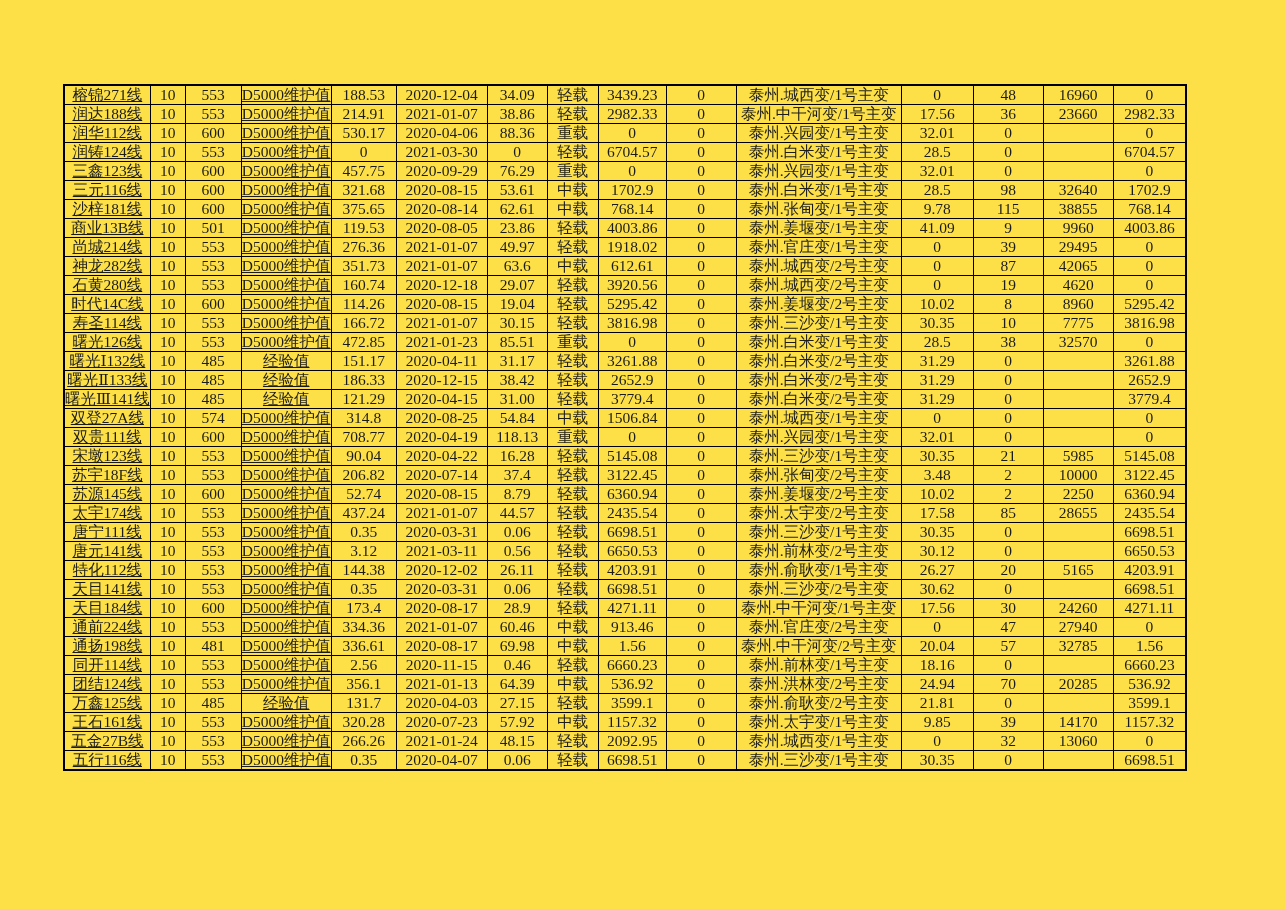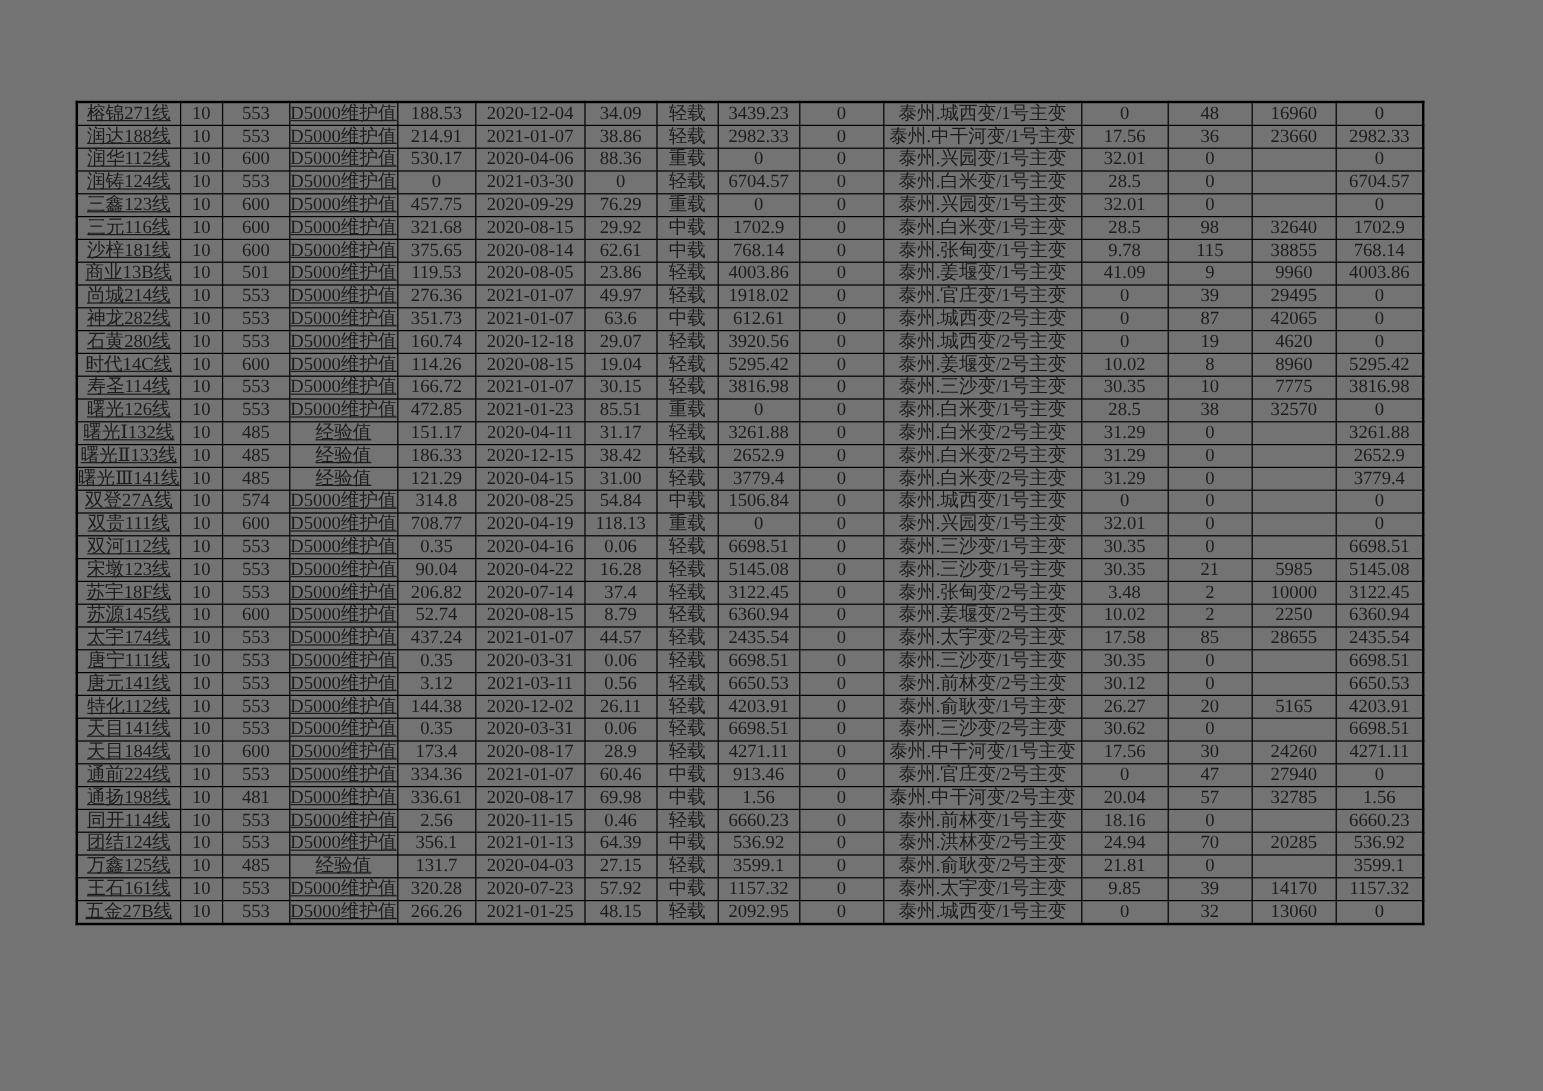--- a/index.html
+++ b/index.html
@@ -15,7 +15,7 @@
     width: 1286px;
     height: 909px;
     overflow: hidden;
-    background: #737373;
+    background: #fde047;
   }
   table.grid {
     position: absolute;

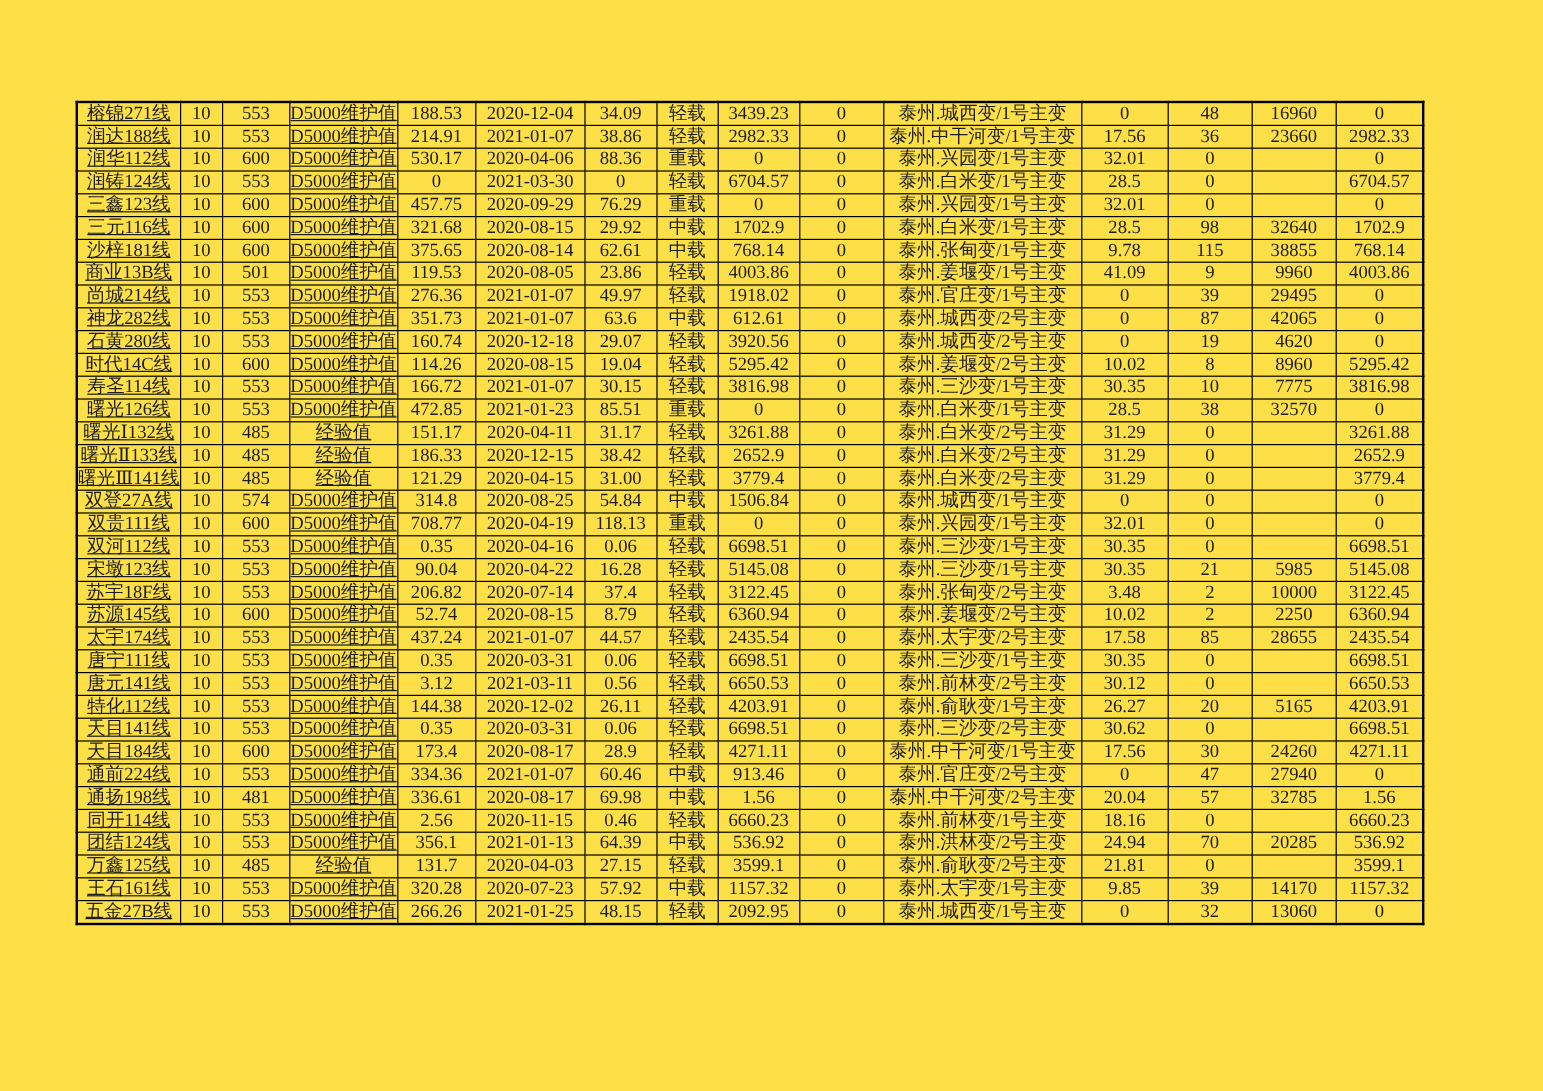--- a/index.html
+++ b/index.html
@@ -155,7 +155,7 @@
           <td class="u">D5000维护值</td>
           <td>321.68</td>
           <td>2020-08-15</td>
-          <td>29.92</td>
+          <td>53.61</td>
           <td>中载</td>
           <td>1702.9</td>
           <td>0</td>

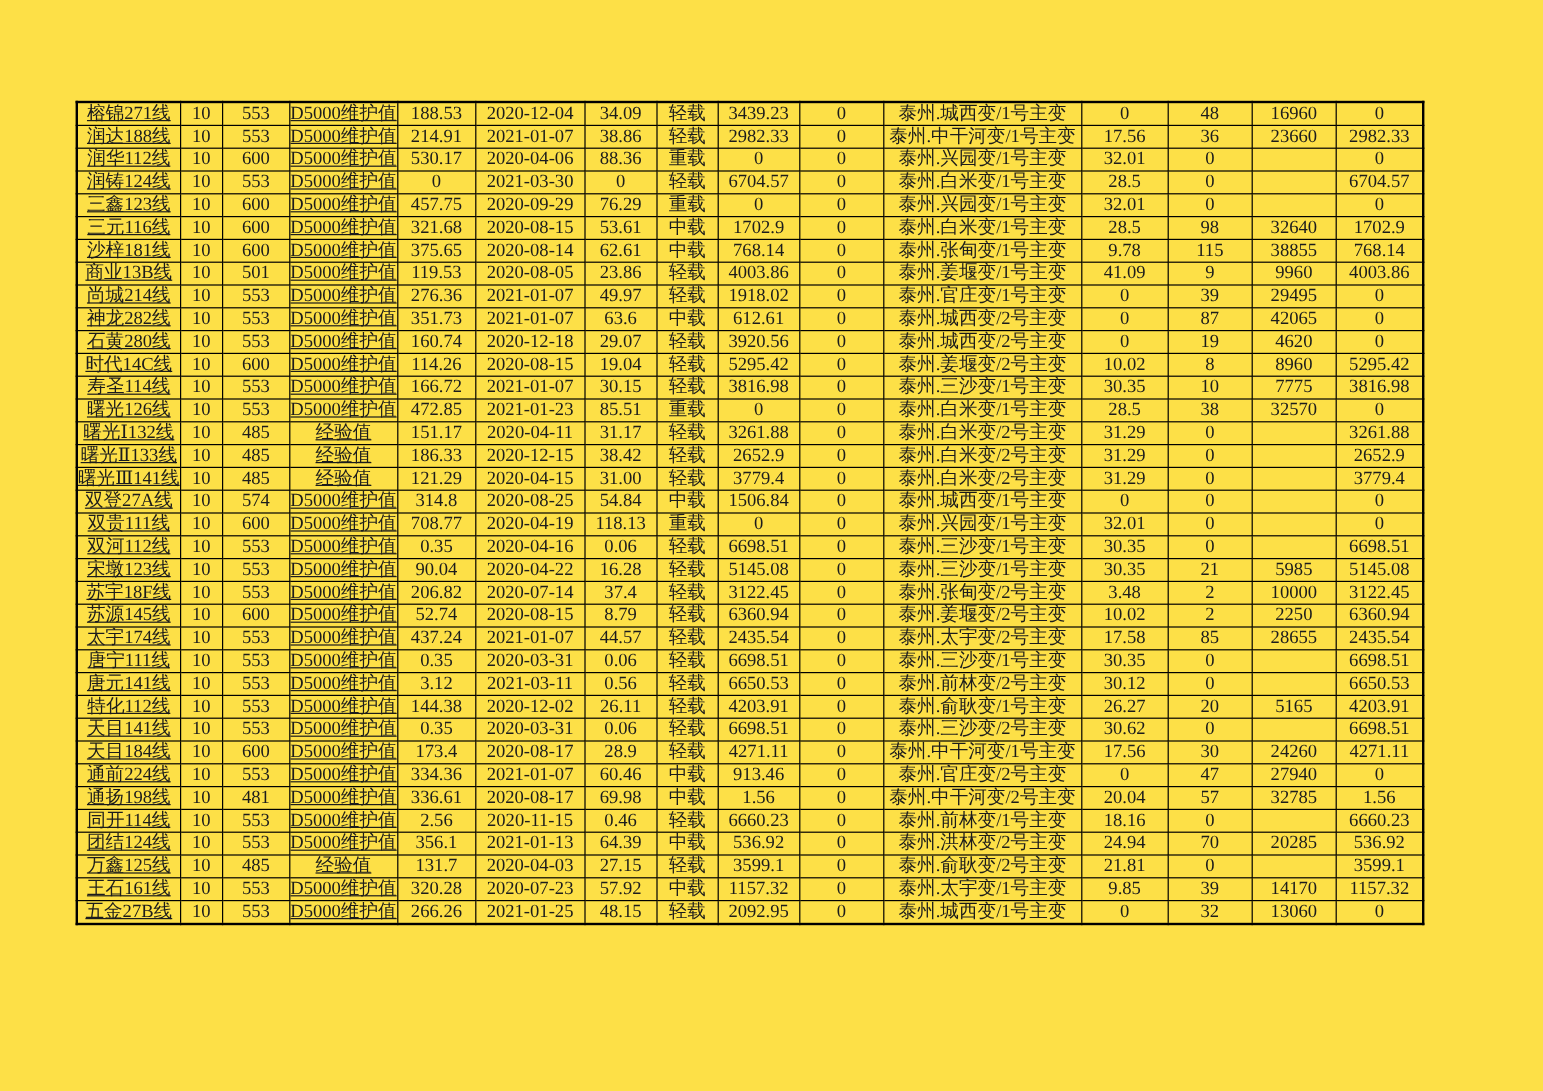--- a/index.html
+++ b/index.html
@@ -387,23 +387,6 @@
           <td>0</td>
         </tr>
         <tr>
-          <td class="u">双河112线</td>
-          <td>10</td>
-          <td>553</td>
-          <td class="u">D5000维护值</td>
-          <td>0.35</td>
-          <td>2020-04-16</td>
-          <td>0.06</td>
-          <td>轻载</td>
-          <td>6698.51</td>
-          <td>0</td>
-          <td>泰州.三沙变/1号主变</td>
-          <td>30.35</td>
-          <td>0</td>
-          <td></td>
-          <td>6698.51</td>
-        </tr>
-        <tr>
           <td class="u">宋墩123线</td>
           <td>10</td>
           <td>553</td>

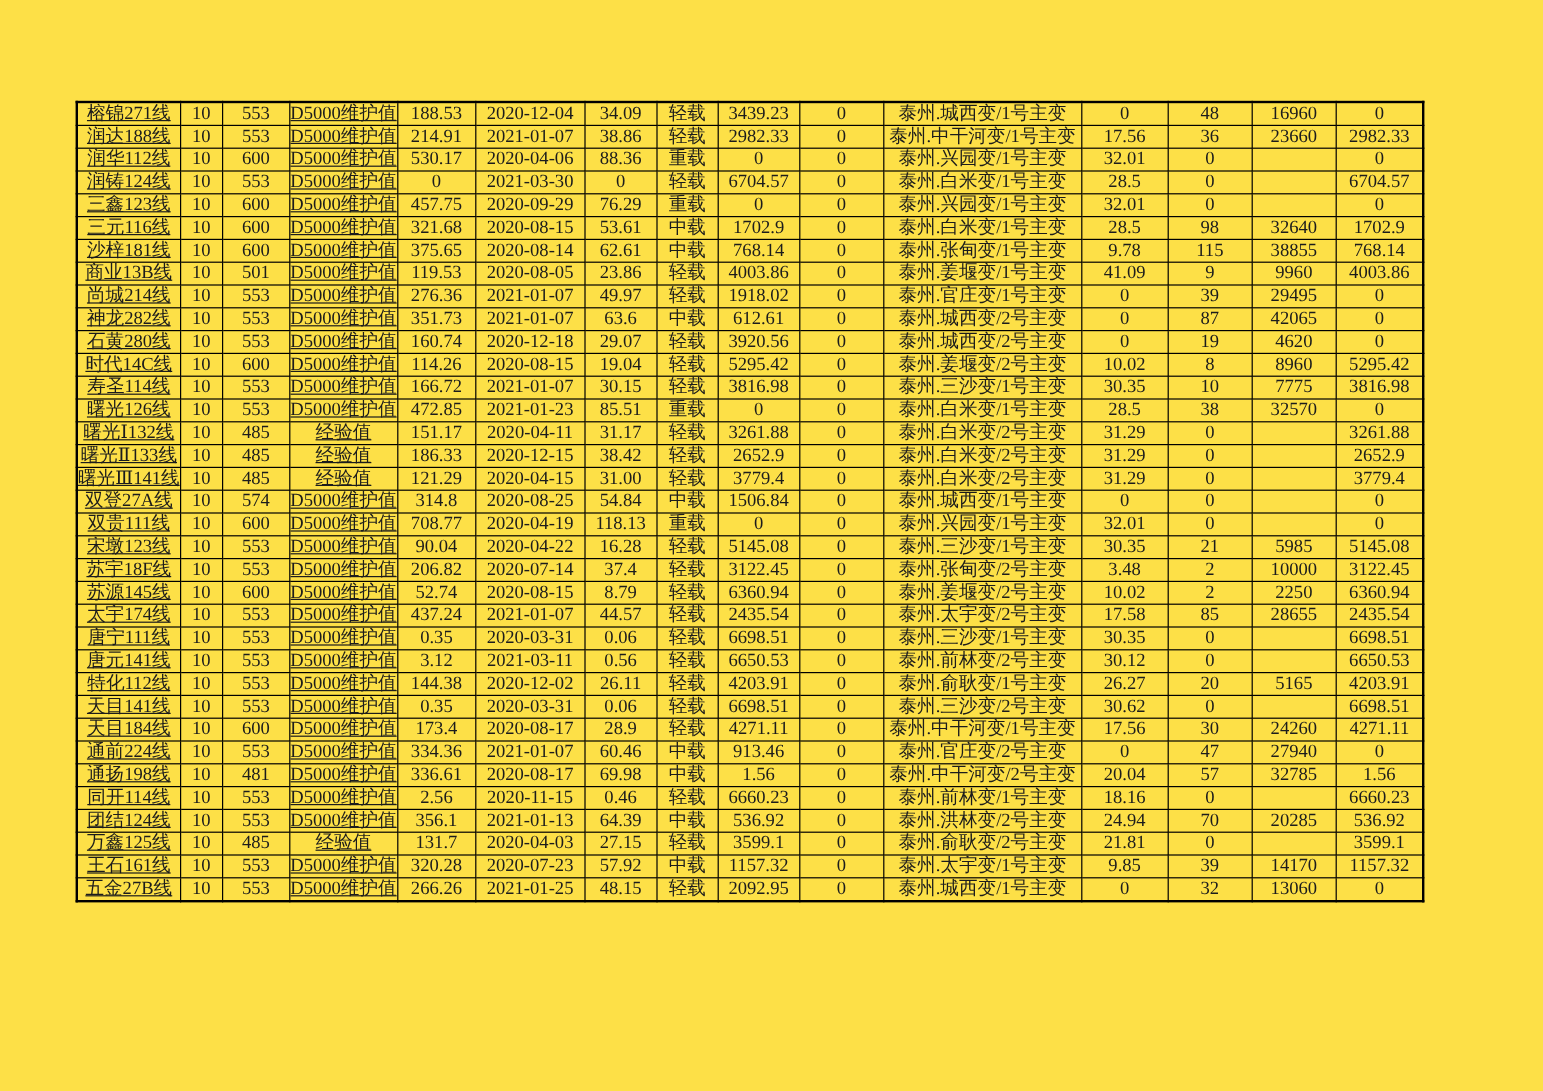--- a/index.html
+++ b/index.html
@@ -647,7 +647,7 @@
           <td>553</td>
           <td class="u">D5000维护值</td>
           <td>266.26</td>
-          <td>2021-01-25</td>
+          <td>2021-01-24</td>
           <td>48.15</td>
           <td>轻载</td>
           <td>2092.95</td>

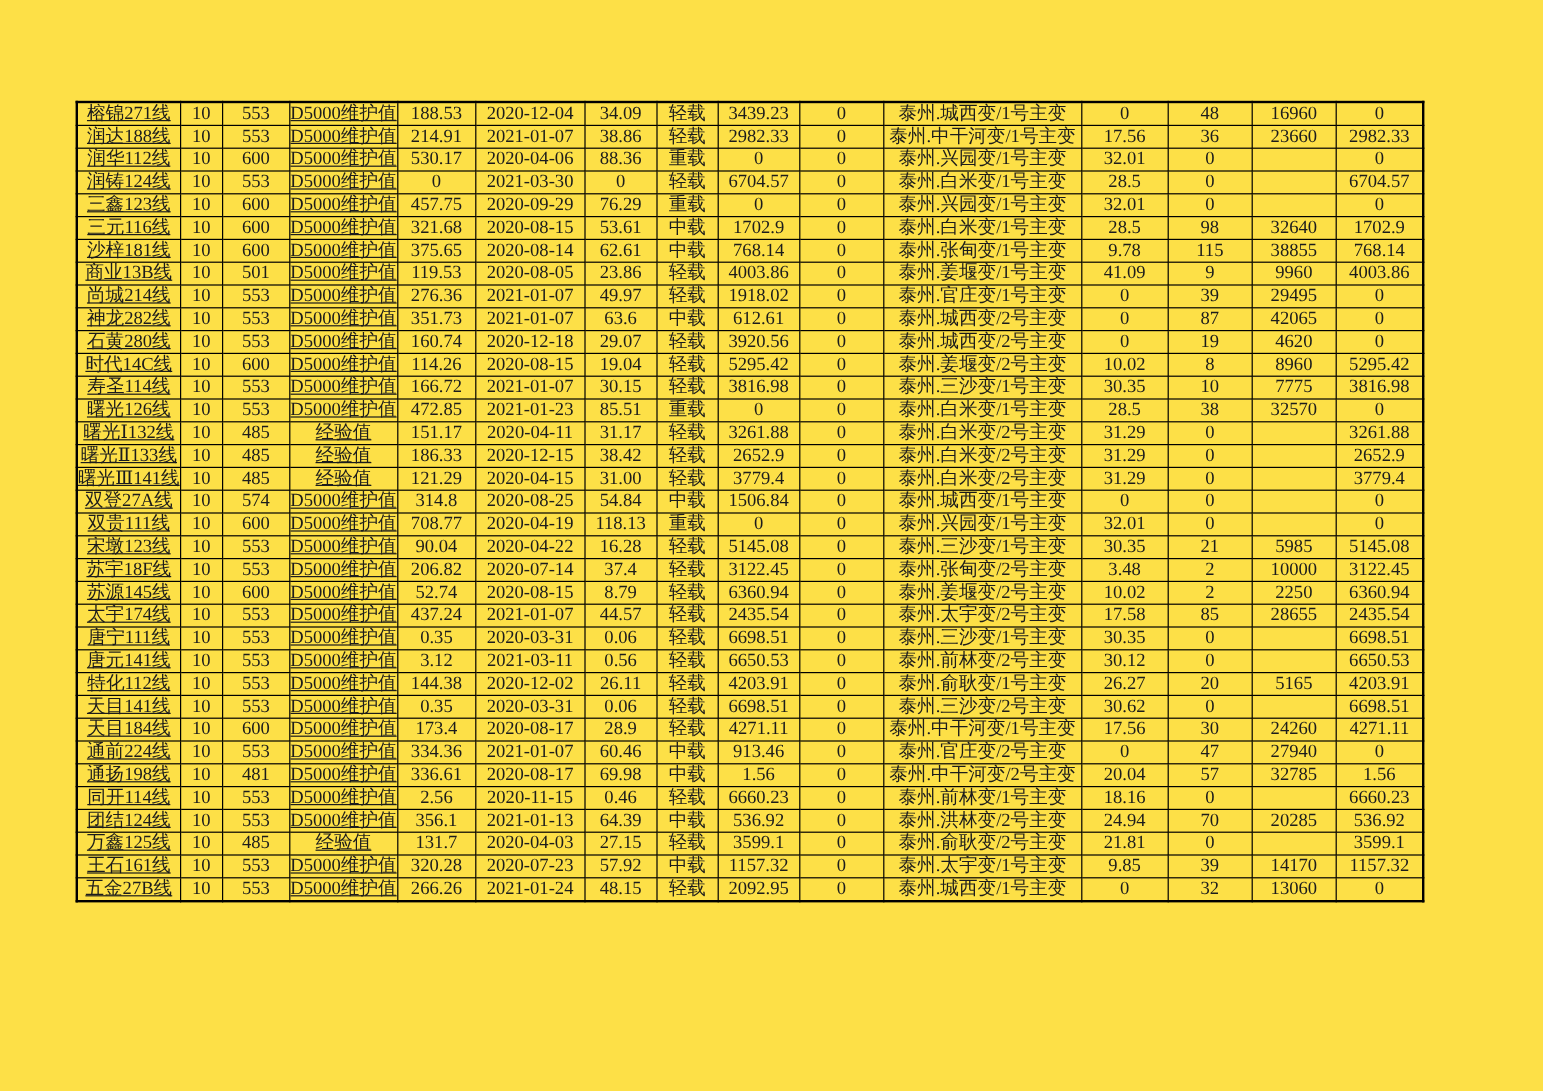--- a/index.html
+++ b/index.html
@@ -658,6 +658,23 @@
           <td>13060</td>
           <td>0</td>
         </tr>
+        <tr>
+          <td class="u">五行116线</td>
+          <td>10</td>
+          <td>553</td>
+          <td class="u">D5000维护值</td>
+          <td>0.35</td>
+          <td>2020-04-07</td>
+          <td>0.06</td>
+          <td>轻载</td>
+          <td>6698.51</td>
+          <td>0</td>
+          <td>泰州.三沙变/1号主变</td>
+          <td>30.35</td>
+          <td>0</td>
+          <td></td>
+          <td>6698.51</td>
+        </tr>
       </tbody>
   </table>
 </div>

